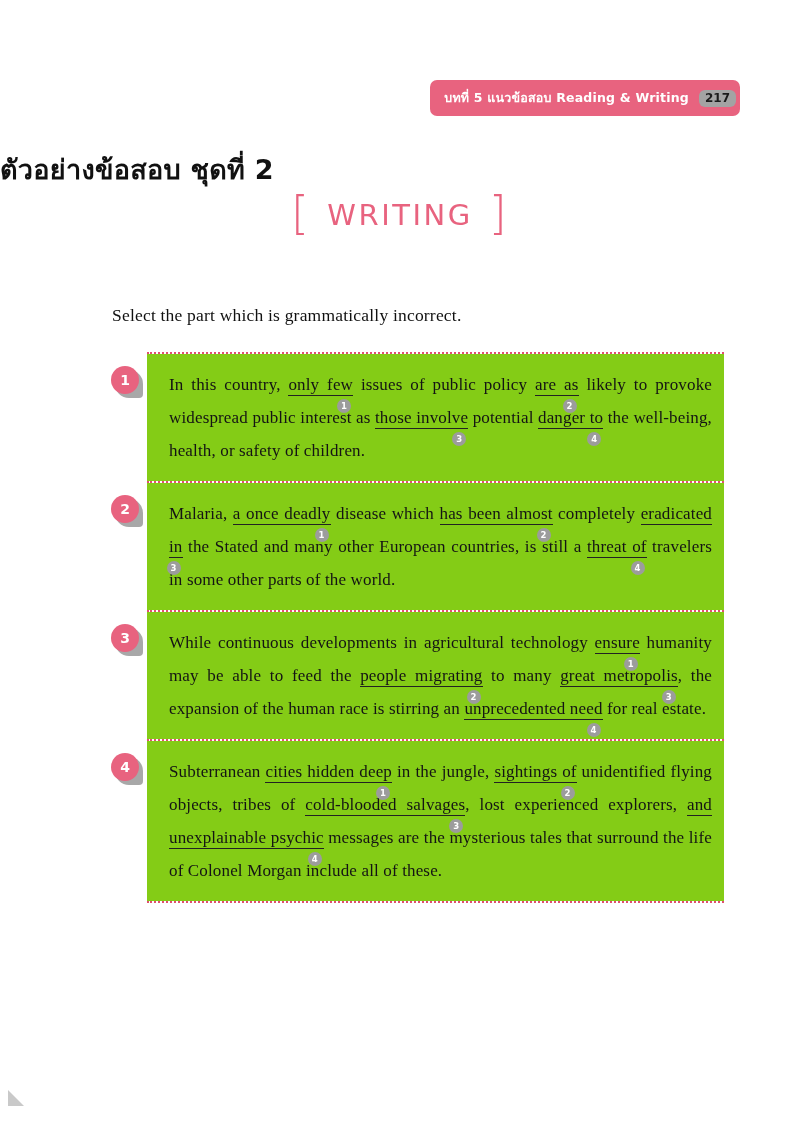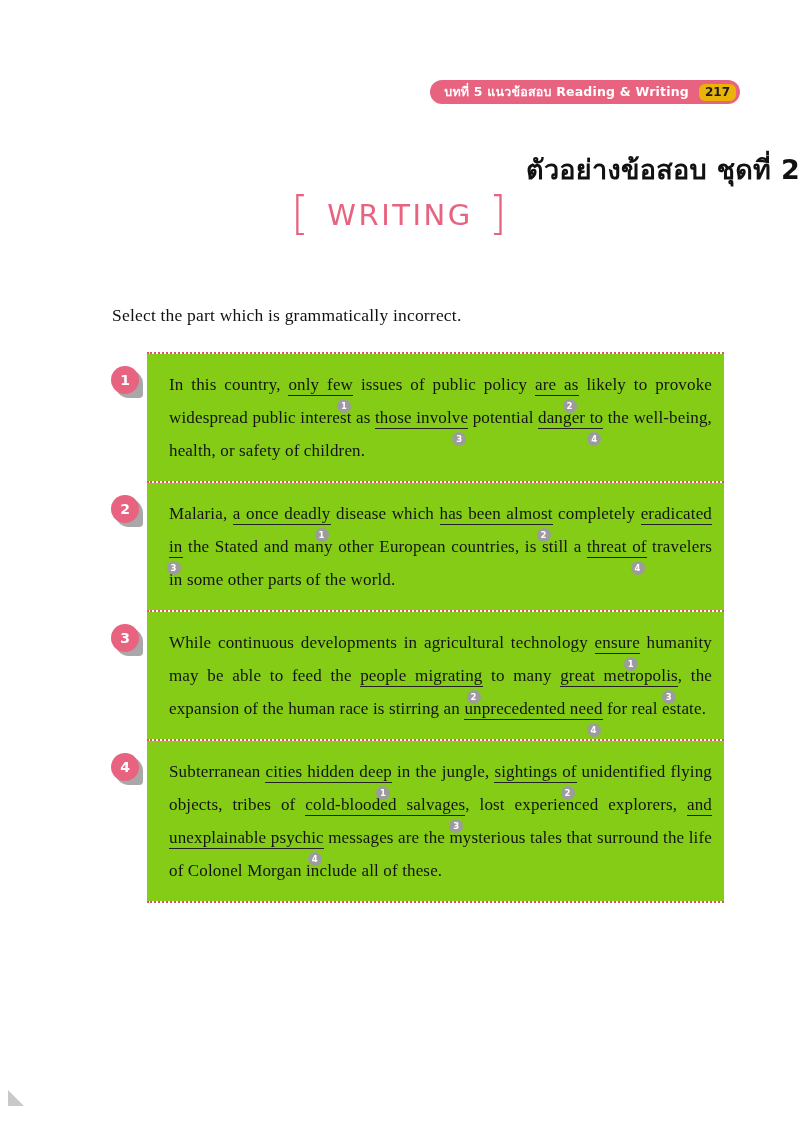--- a/index.html
+++ b/index.html
@@ -18,11 +18,11 @@
     position: absolute;
     top: 80px;
     right: 60px;
-    height: 24px;
+    height: 36px;
     display: flex;
     align-items: center;
     background: #e8637f;
-    border-radius: 12px;
+    border-radius: 7px;
     padding: 0 4px 0 14px;
     box-shadow: 0 0 0 0 transparent;
   }

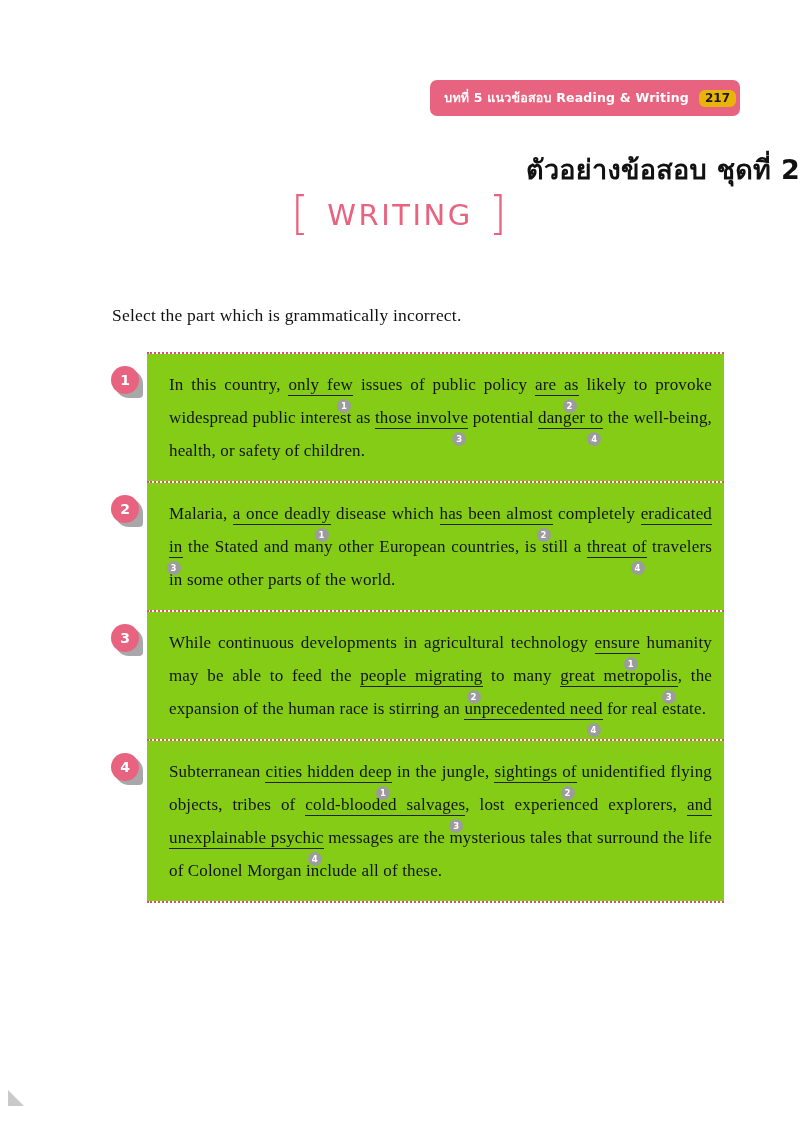--- a/index.html
+++ b/index.html
@@ -37,7 +37,7 @@
     line-height: 1;
   }
   .page-number {
-    background: #eab308;
+    background: #a3a3a3;
     color: #1a1a1a;
     font-family: "DejaVu Sans", "Liberation Sans", sans-serif;
     font-size: 12px;

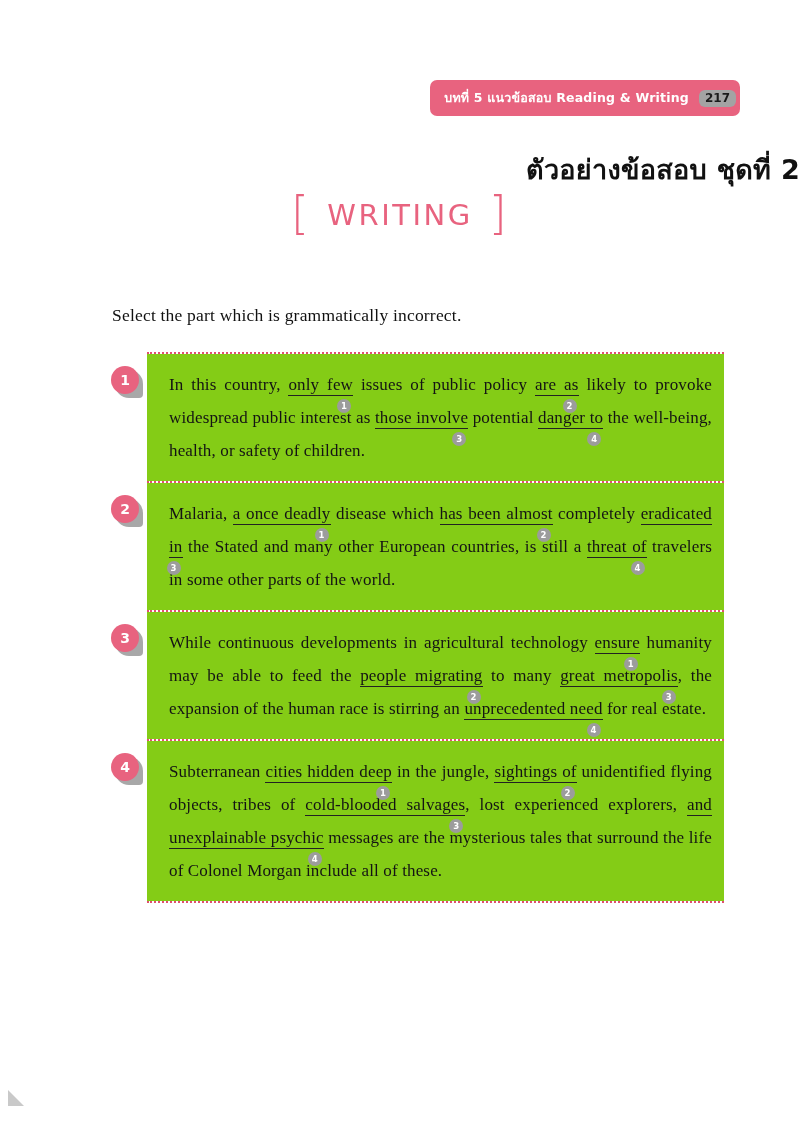--- a/index.html
+++ b/index.html
@@ -55,7 +55,7 @@
     top: 148px;
     left: 0;
     width: 800px;
-    text-align: right;
+    text-align: left;
     font-family: "DejaVu Sans", "Liberation Sans", sans-serif;
     font-size: 27px;
     font-weight: 700;

